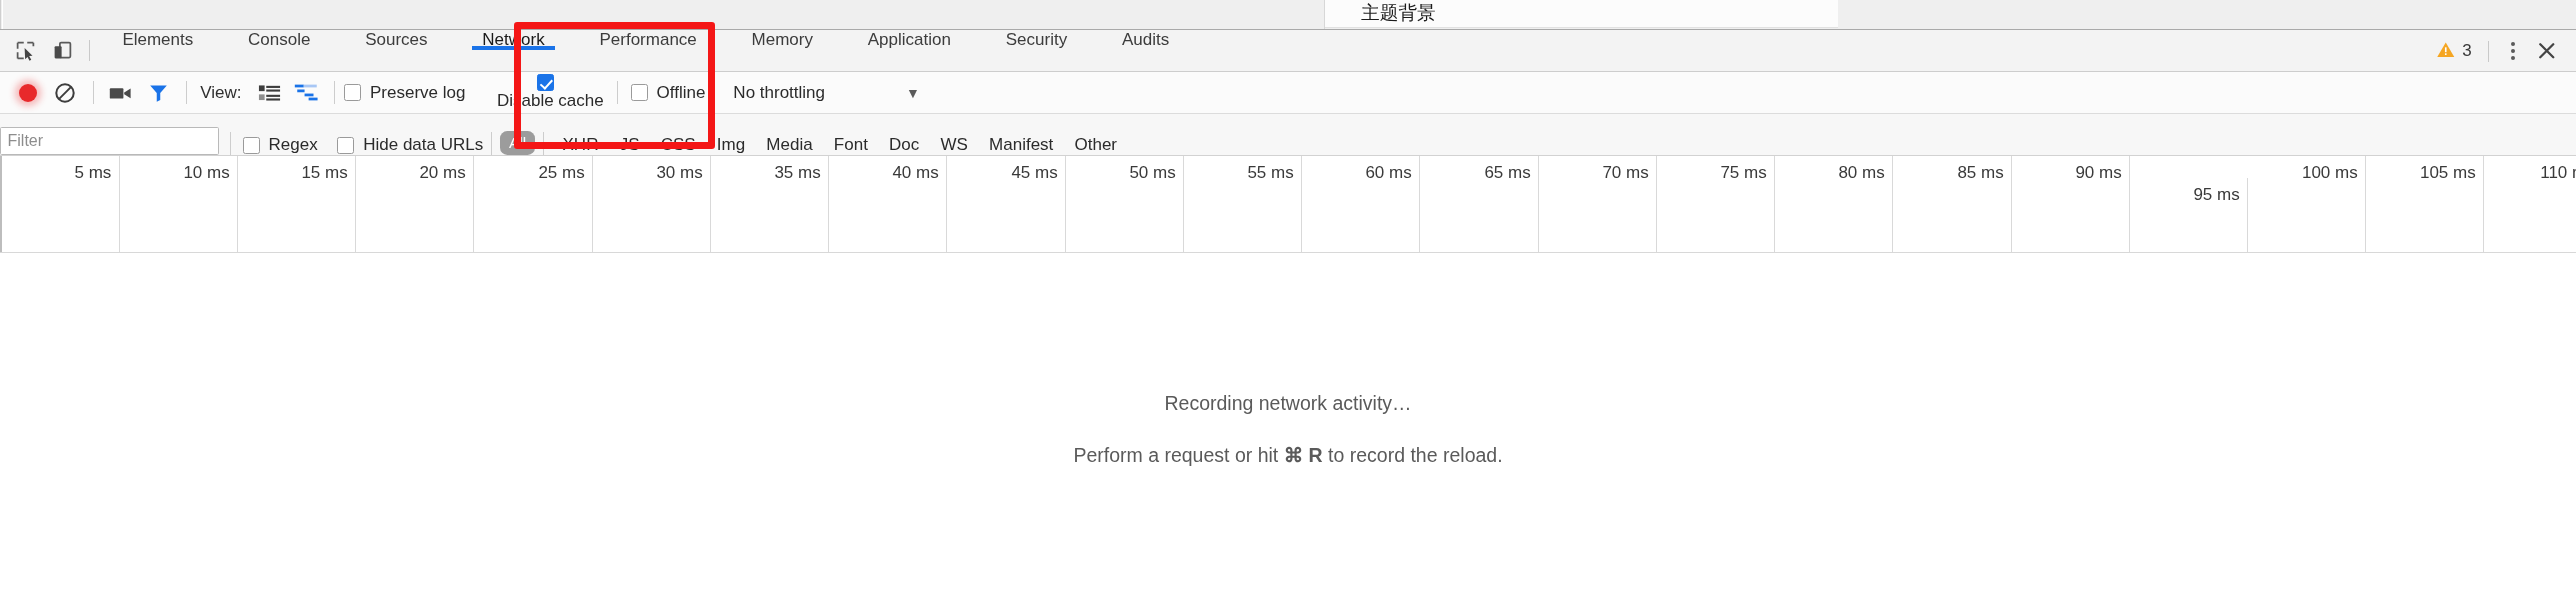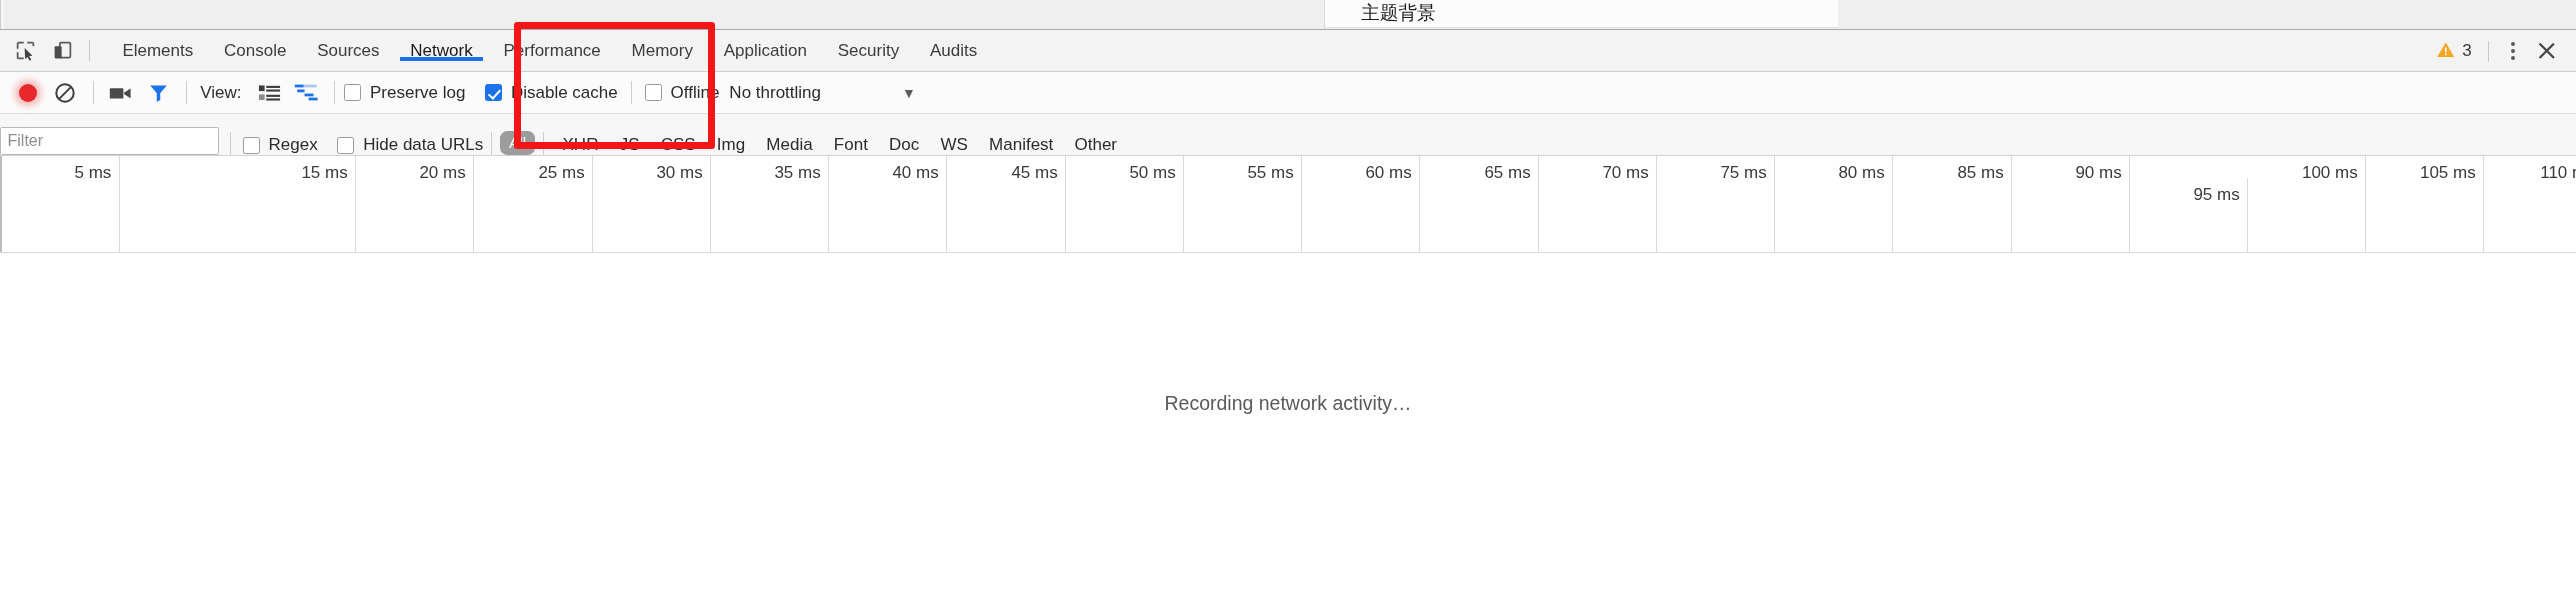--- a/index.html
+++ b/index.html
@@ -62,7 +62,7 @@
   .tb-sep {
     width:0.8px; height:21px; background:#c9c9c9; margin:0 8px;
   }
-  .tabs { display:flex; align-items:center; height:42px; margin-left:9.7px; }
+  .tabs { display:flex; align-items:flex-start; height:42px; margin-left:9.7px;gap:24px; }
   .tab {
     position:relative; display:flex; align-items:center;
     padding:0 15.4px; font-size:17px; color:#3c3c3c; cursor:pointer;

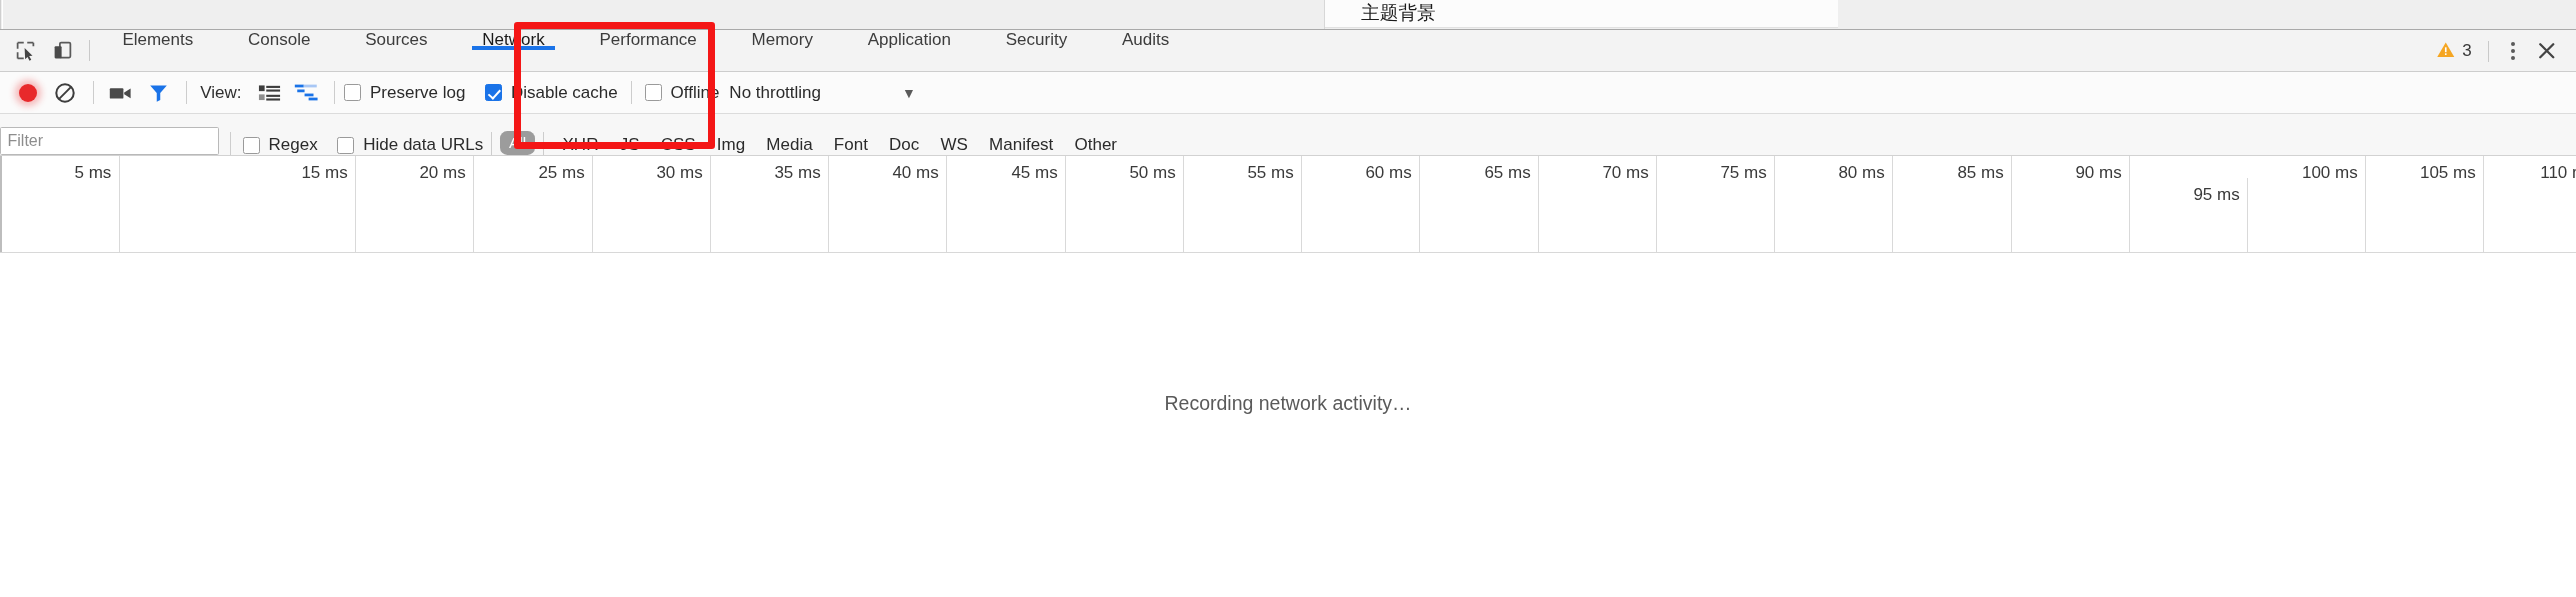--- a/index.html
+++ b/index.html
@@ -334,7 +334,7 @@
 
       <div class="sp20"></div>
 
-      <div class="cb-row" style="margin-left:0;">
+      <div class="cb-row" style="margin-left:12px;flex-direction:column;">
         <span class="cbox checked"></span>
         <span class="cb-label">Disable cache</span>
       </div>

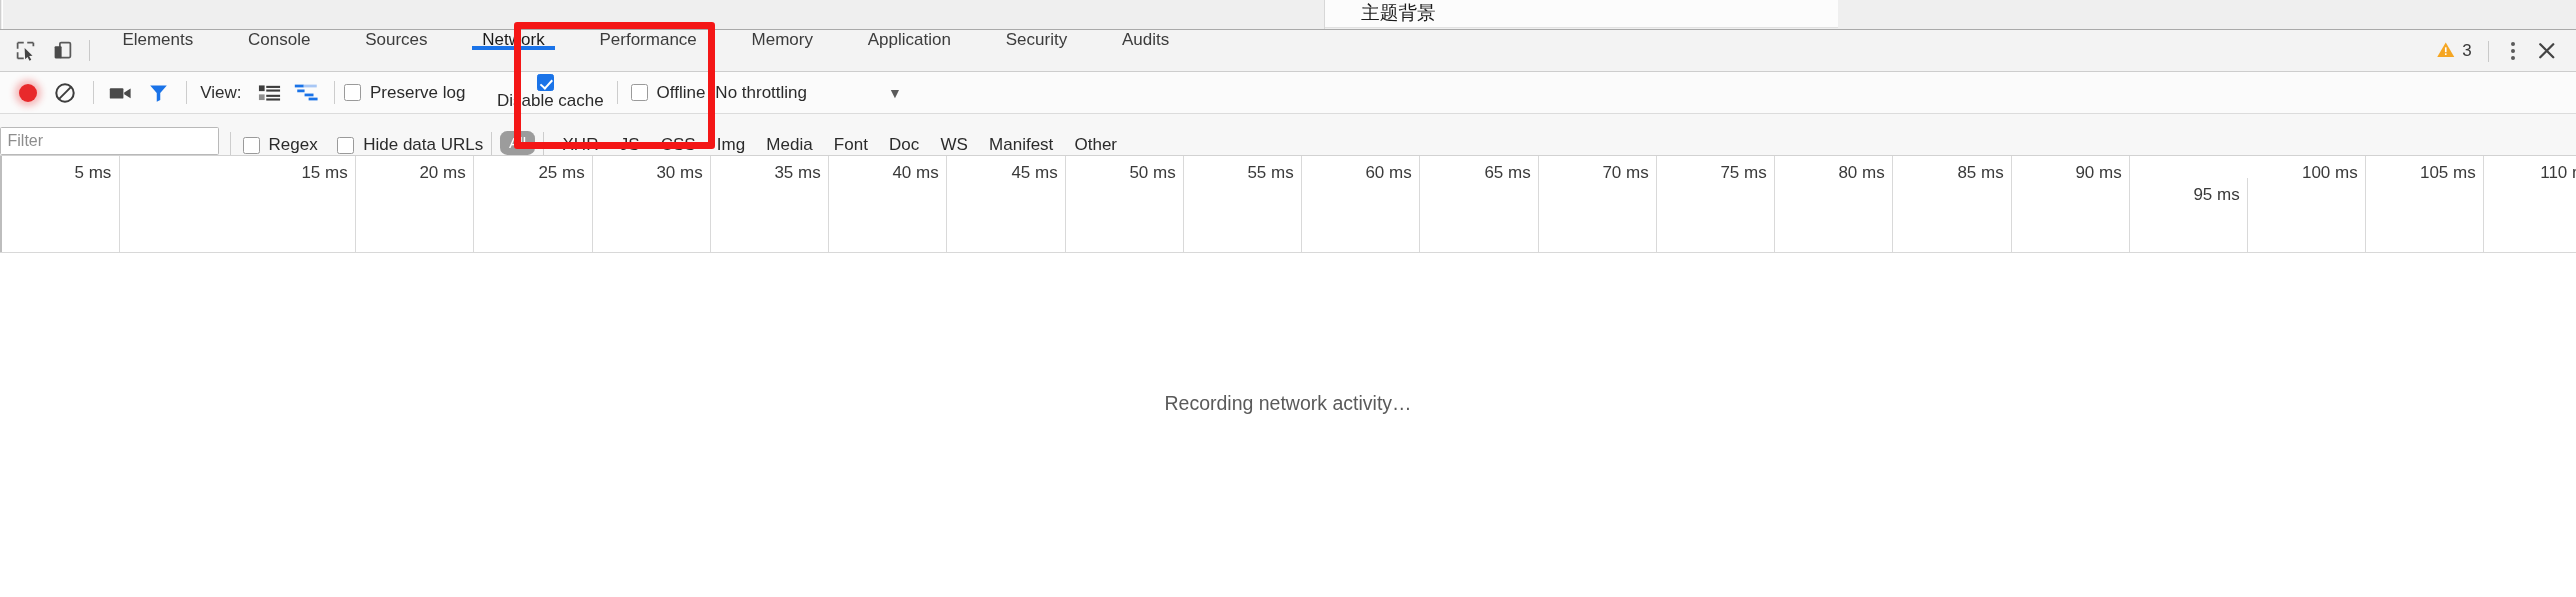--- a/index.html
+++ b/index.html
@@ -125,7 +125,7 @@
   }
   .cb-label { font-size:17px; color:#2b2b2b; }
   .sp20 { width:19.5px; }
-  .throttle-label { font-size:17px; color:#2b2b2b; margin-left:10px; white-space:nowrap; cursor:pointer;}
+  .throttle-label { font-size:17px; color:#2b2b2b; margin-left:28px; white-space:nowrap; cursor:pointer;}
   .caret {
     margin-left:81px; font-size:14px; color:#5a5a5a; cursor:pointer;
   }

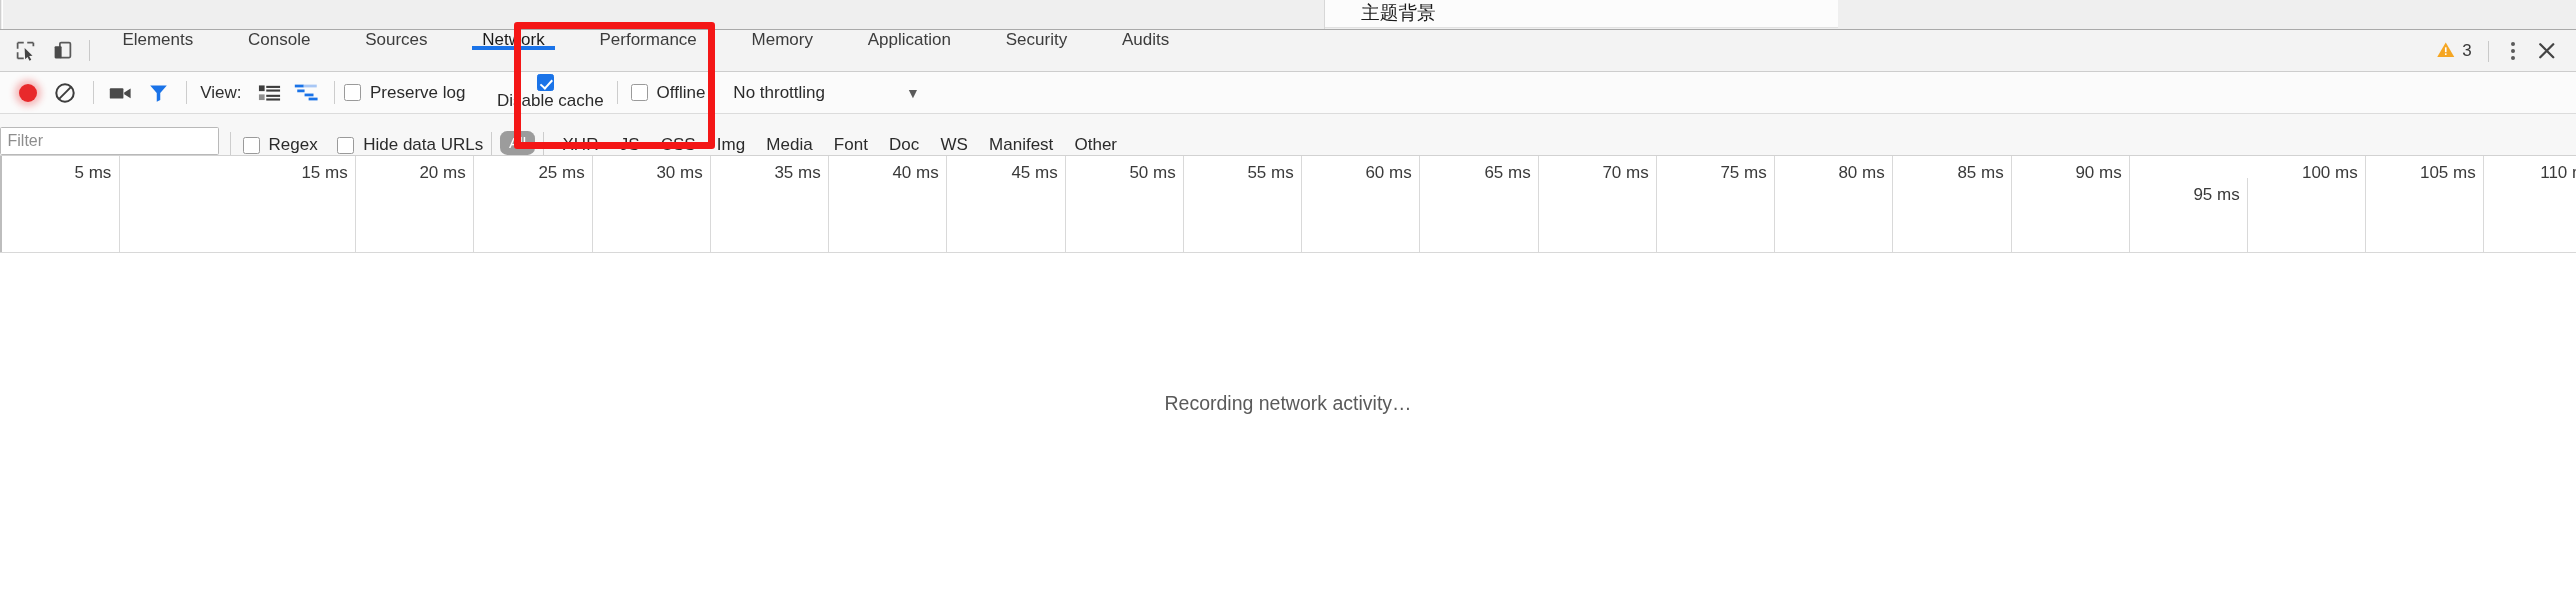--- a/index.html
+++ b/index.html
@@ -388,6 +388,9 @@
     <div class="rcell" style="left: 1.6px; width: 118px;">
           <span>5 ms</span>
         </div>
+        <div class="rcell" style="left: 120px; width: 118px;">
+          <span>10 ms</span>
+        </div>
         <div class="rcell" style="left: 238px; width: 118px;">
           <span>15 ms</span>
         </div>

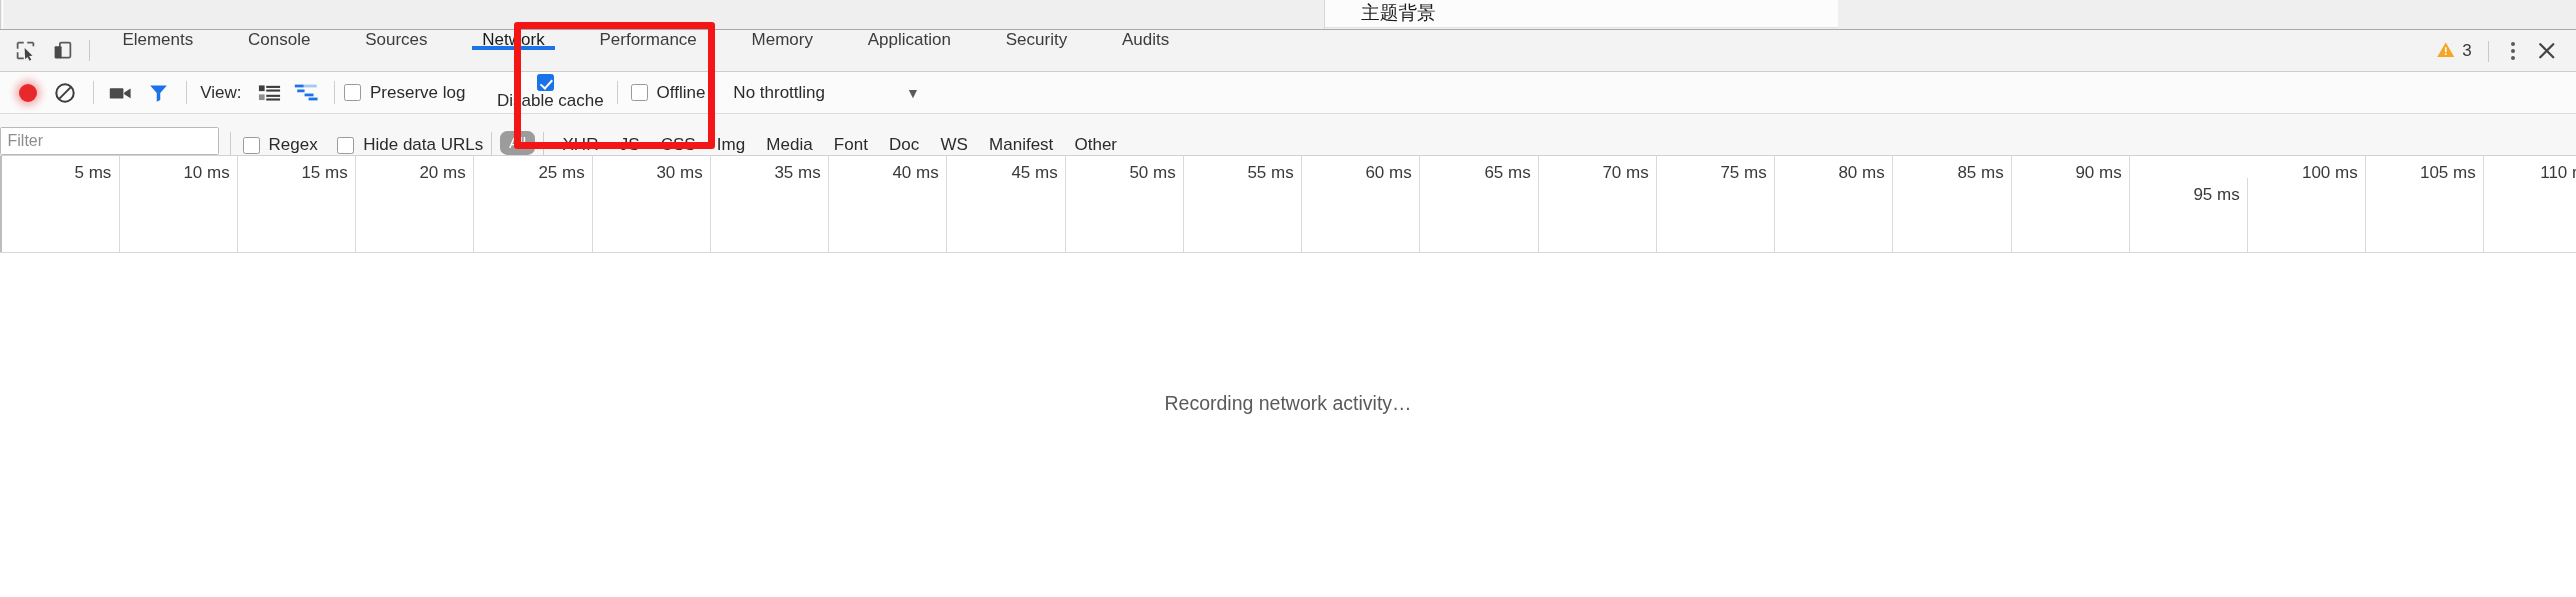--- a/index.html
+++ b/index.html
@@ -455,6 +455,9 @@
 
     <div class="empty">
       <div class="empty-l1">Recording network activity…</div>
+      <div class="empty-l2">
+        <span>Perform a request or hit </span><b>⌘ R</b><span> to record the reload.</span>
+      </div>
     </div>
 
   </div>

